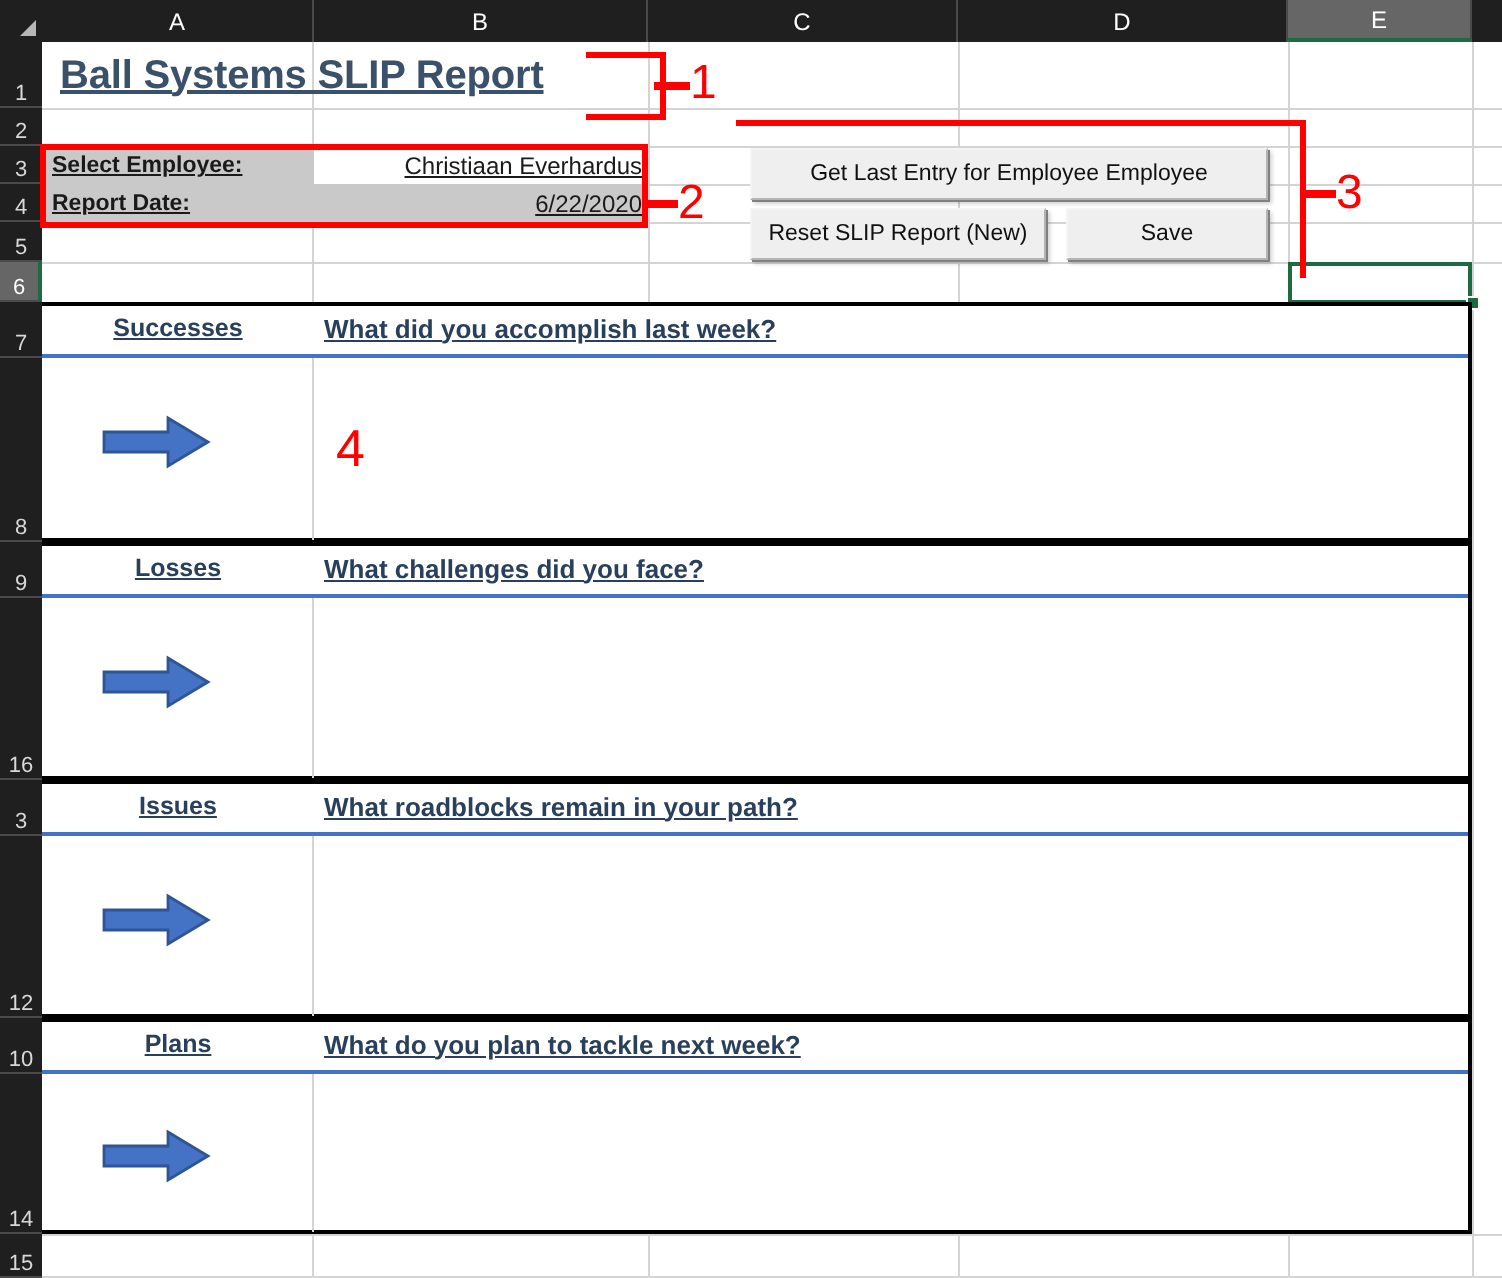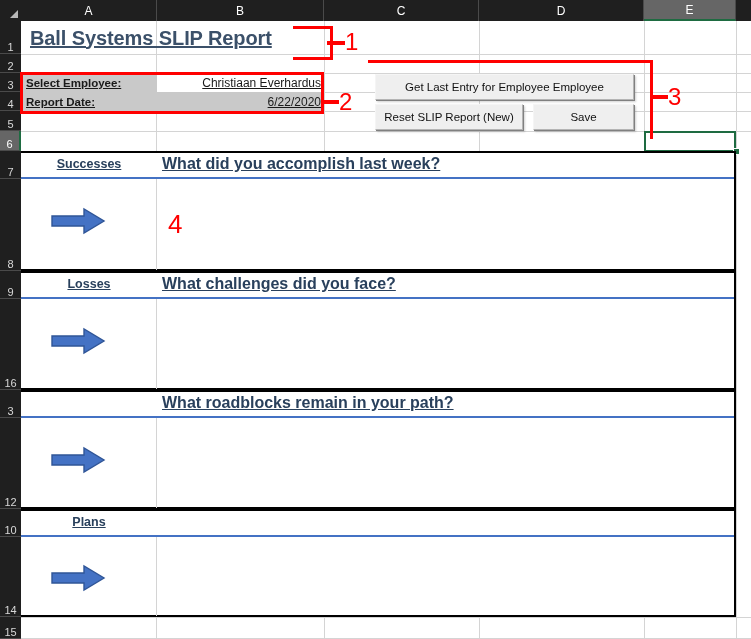--- a/index.html
+++ b/index.html
@@ -80,7 +80,7 @@
     display:flex;align-items:center;justify-content:center;white-space:nowrap;
   }
   .sec-q{
-    font-size:16px;font-weight:bold;color:#29405c;
+    font-size:13px;font-weight:bold;color:#29405c;
     display:flex;align-items:center;padding-left:5px;white-space:nowrap;
   }
   .sec-body{background:#ffffff;border-bottom:2px solid #000000;}

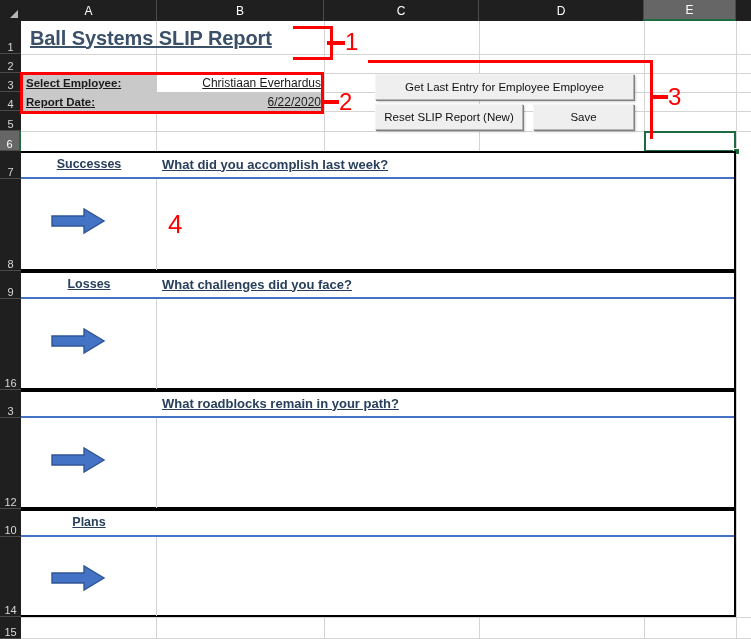--- a/index.html
+++ b/index.html
@@ -211,6 +211,7 @@
   <div class="cell" style="left:160px;top:305px;width:700px;height:80px;display:block"></div>
 
   <div class="cell sec-band" style="left:21px;top:390px;width:715px;height:28px"></div>
+  <div class="cell sec-name" style="left:21px;top:390px;width:136px;height:26px">Issues</div>
   <div class="cell sec-q" style="left:157px;top:390px;width:560px;height:26px">What roadblocks remain in your path?</div>
   <div class="cell sec-body" style="left:21px;top:418px;width:715px;height:91px"></div>
   <div class="bodyline" style="left:156px;top:418px;height:90px"></div>

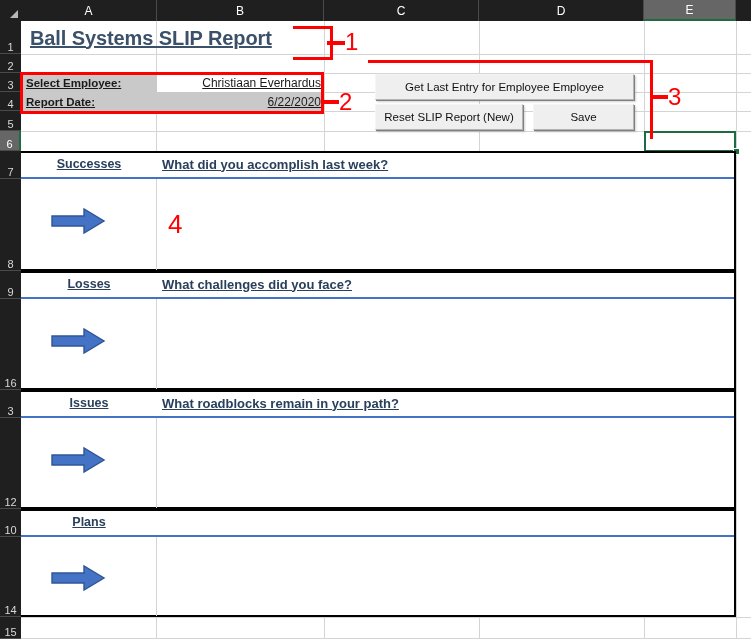--- a/index.html
+++ b/index.html
@@ -224,6 +224,7 @@
 
   <div class="cell sec-band" style="left:21px;top:509px;width:715px;height:28px"></div>
   <div class="cell sec-name" style="left:21px;top:509px;width:136px;height:26px">Plans</div>
+  <div class="cell sec-q" style="left:157px;top:509px;width:560px;height:26px">What do you plan to tackle next week?</div>
   <div class="cell sec-body" style="left:21px;top:537px;width:715px;height:80px"></div>
   <div class="bodyline" style="left:156px;top:537px;height:79px"></div>
   <div class="arrow" style="left:50px;top:563px">

